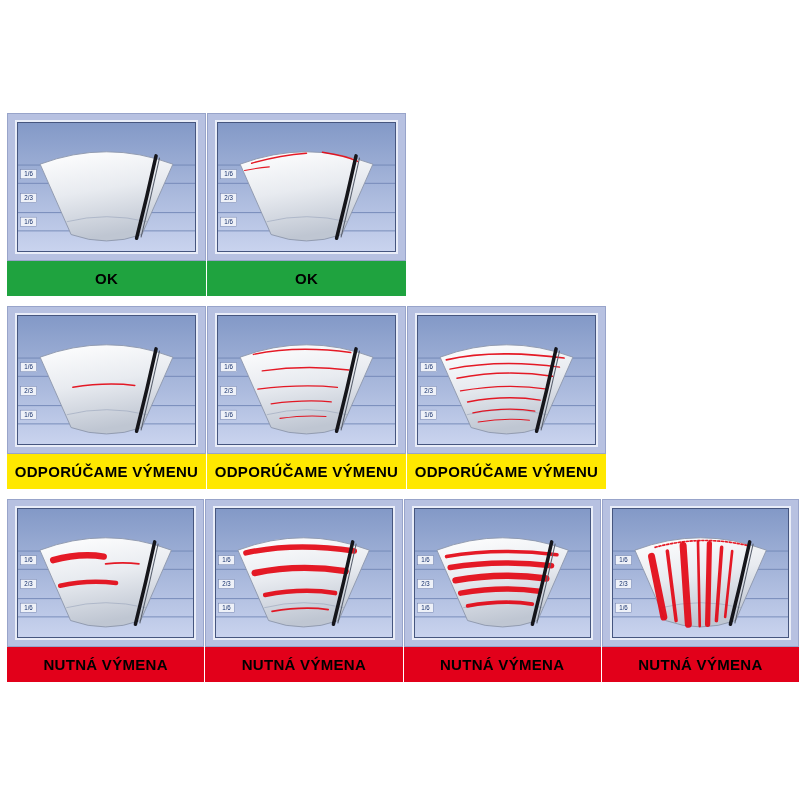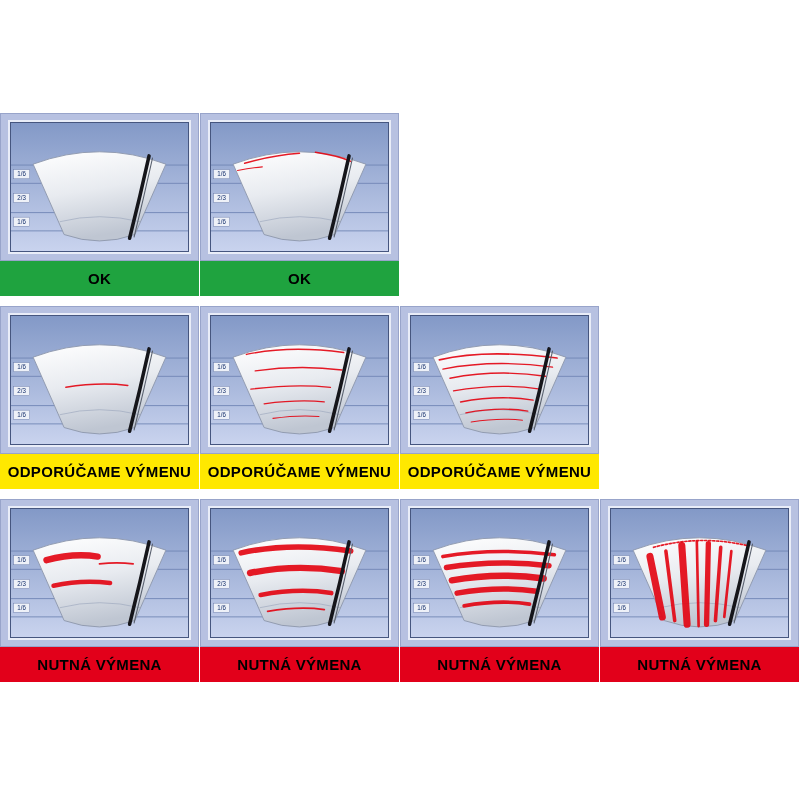--- a/index.html
+++ b/index.html
@@ -10,7 +10,7 @@
   }
   #grid { padding-top:113px; }
   .row-block { margin-bottom:10px; }
-  .panels { display:flex; }
+  .panels { display:flex;padding-left:7px; }
   .cell-block { width:200px; border-right:1px solid #ffffff; }
   .cell-block:first-child { border-left:0; }
   .panel {

